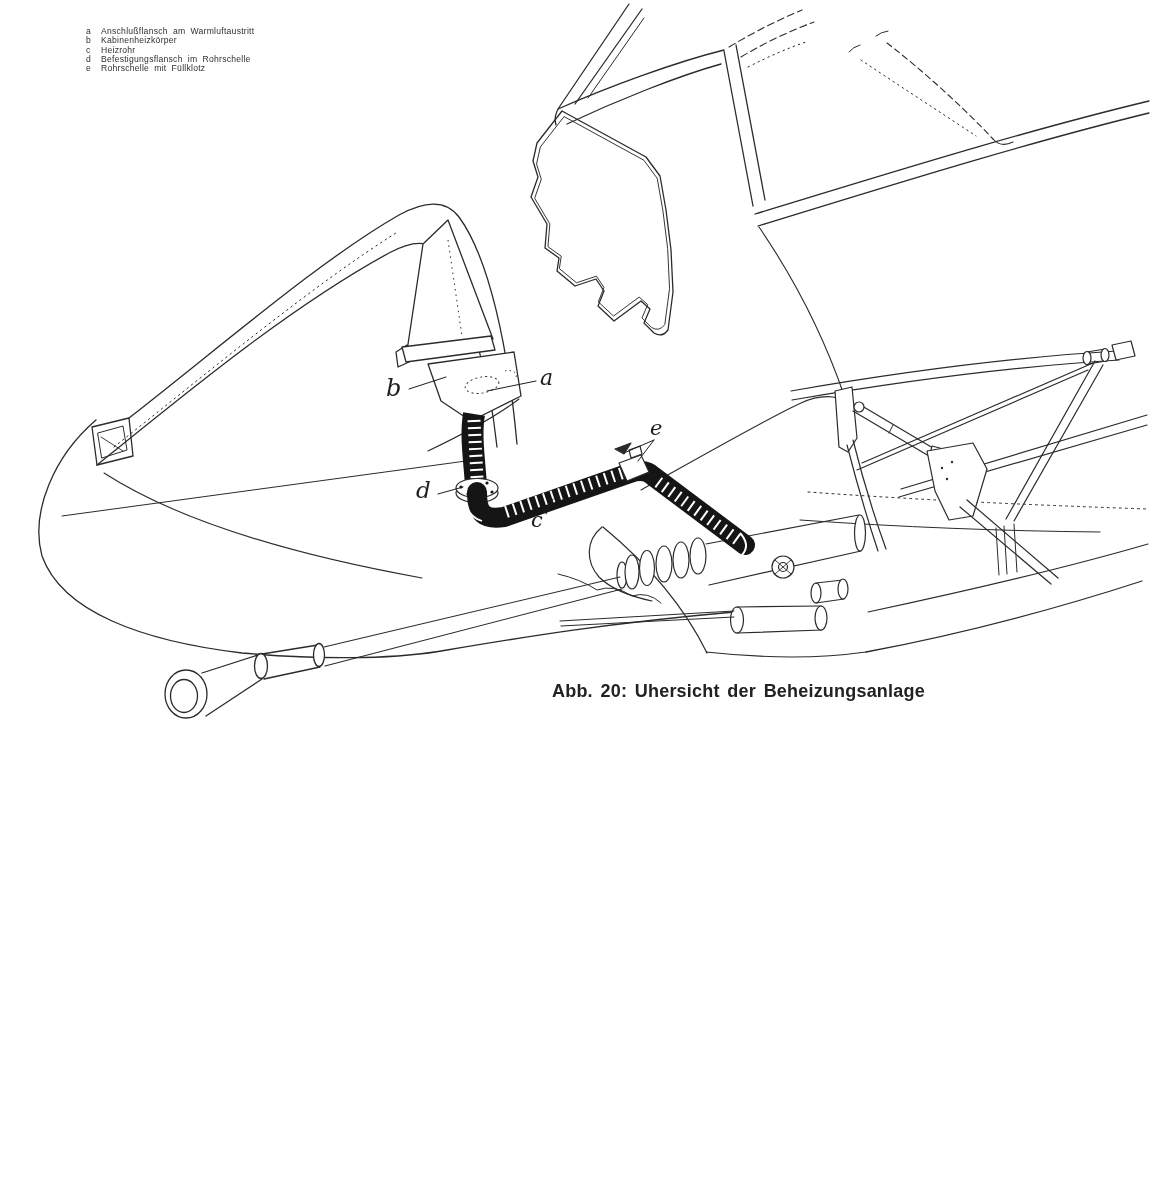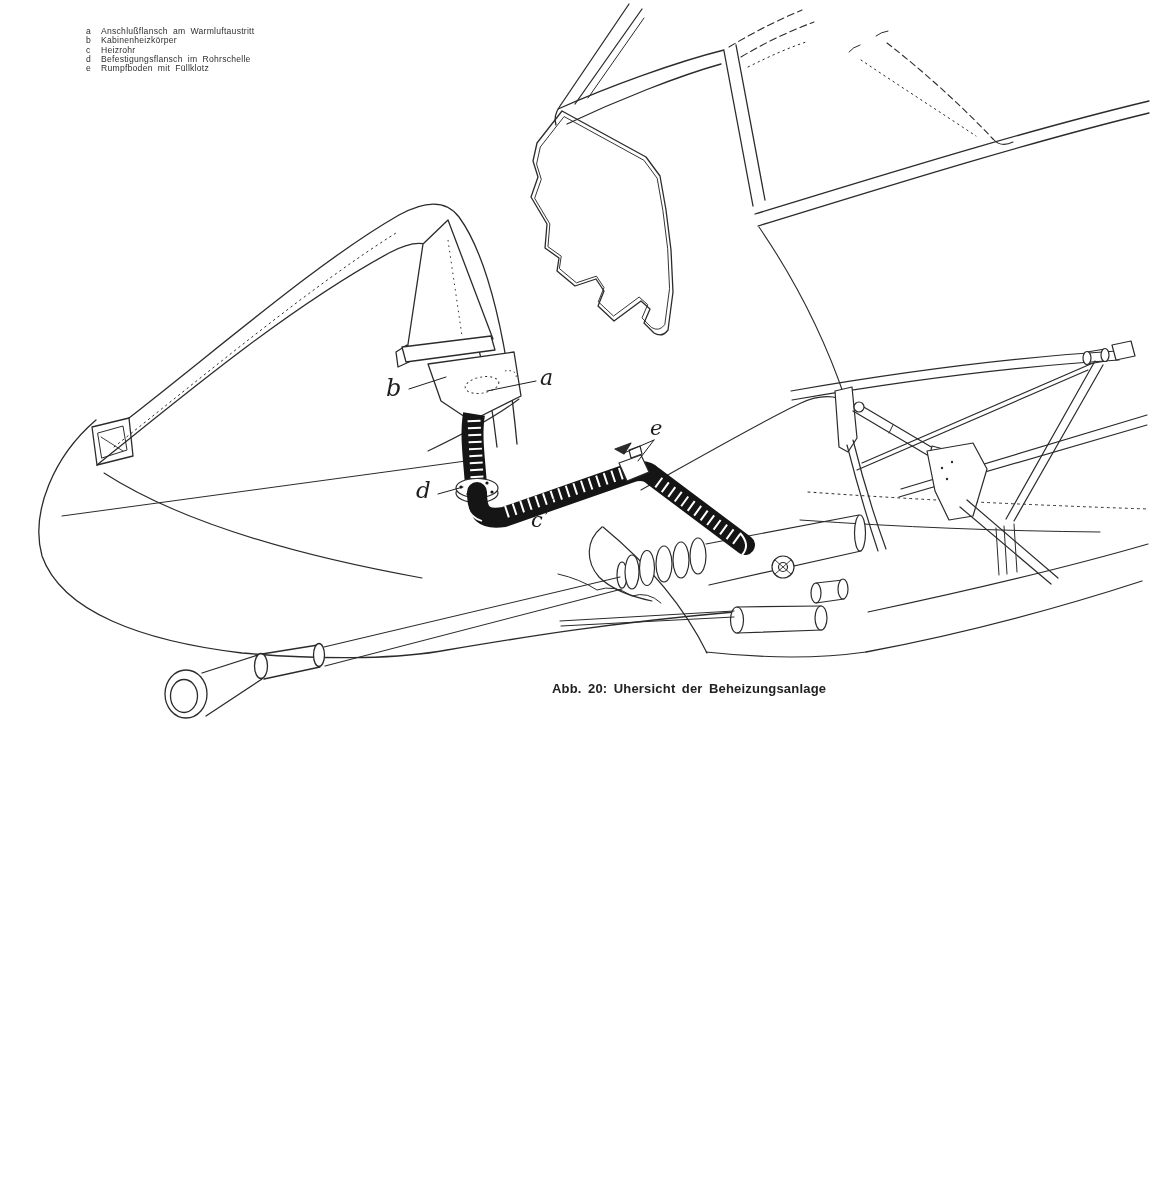--- a/index.html
+++ b/index.html
@@ -217,7 +217,7 @@
     </div>
     <div class="legend-row">
       <span class="legend-key">e</span>
-      <span class="legend-label">Rumpfboden mit Füllklotz</span>
+      <span class="legend-label">Rohrschelle mit Füllklotz</span>
     </div>
   </div>
 

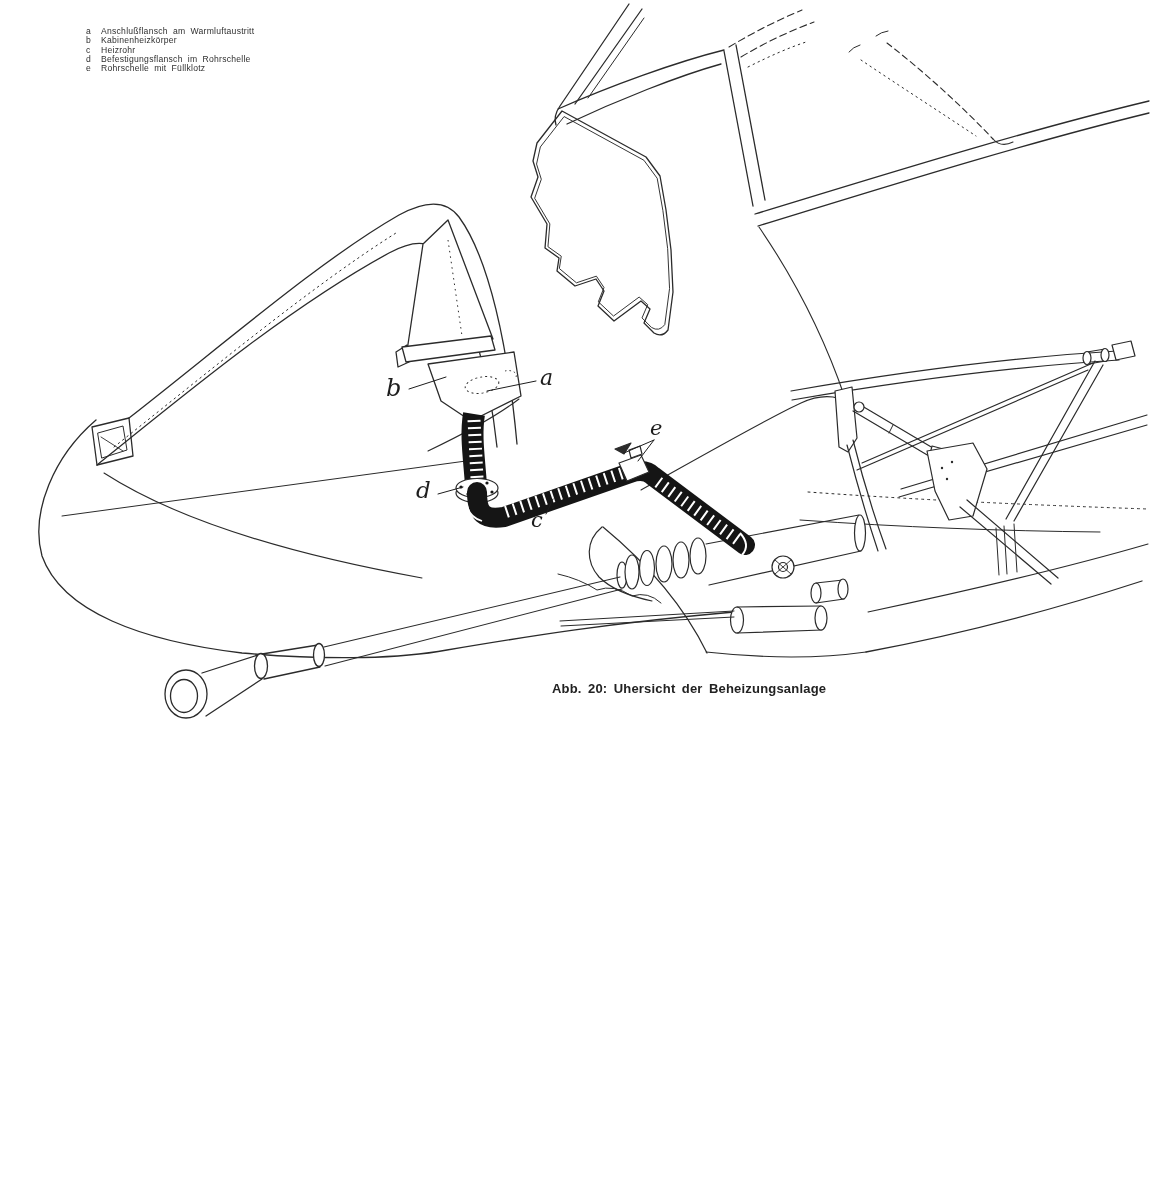--- a/index.html
+++ b/index.html
@@ -11,7 +11,7 @@
   .legend-row{display:flex;}
   .legend-key{width:15px;flex:0 0 15px;}
   .legend-label{white-space:nowrap;text-align:right;}
-  .caption{position:absolute;left:552px;top:681px;font-size:13px;font-weight:bold;
+  .caption{position:absolute;left:552px;top:681px;font-size:18px;font-weight:bold;
            letter-spacing:.2px;word-spacing:2.5px;color:#222;white-space:nowrap;}
   .part-label{position:absolute;font-family:"DejaVu Serif",serif;font-style:italic;
               color:#1d1d1d;line-height:1;}

